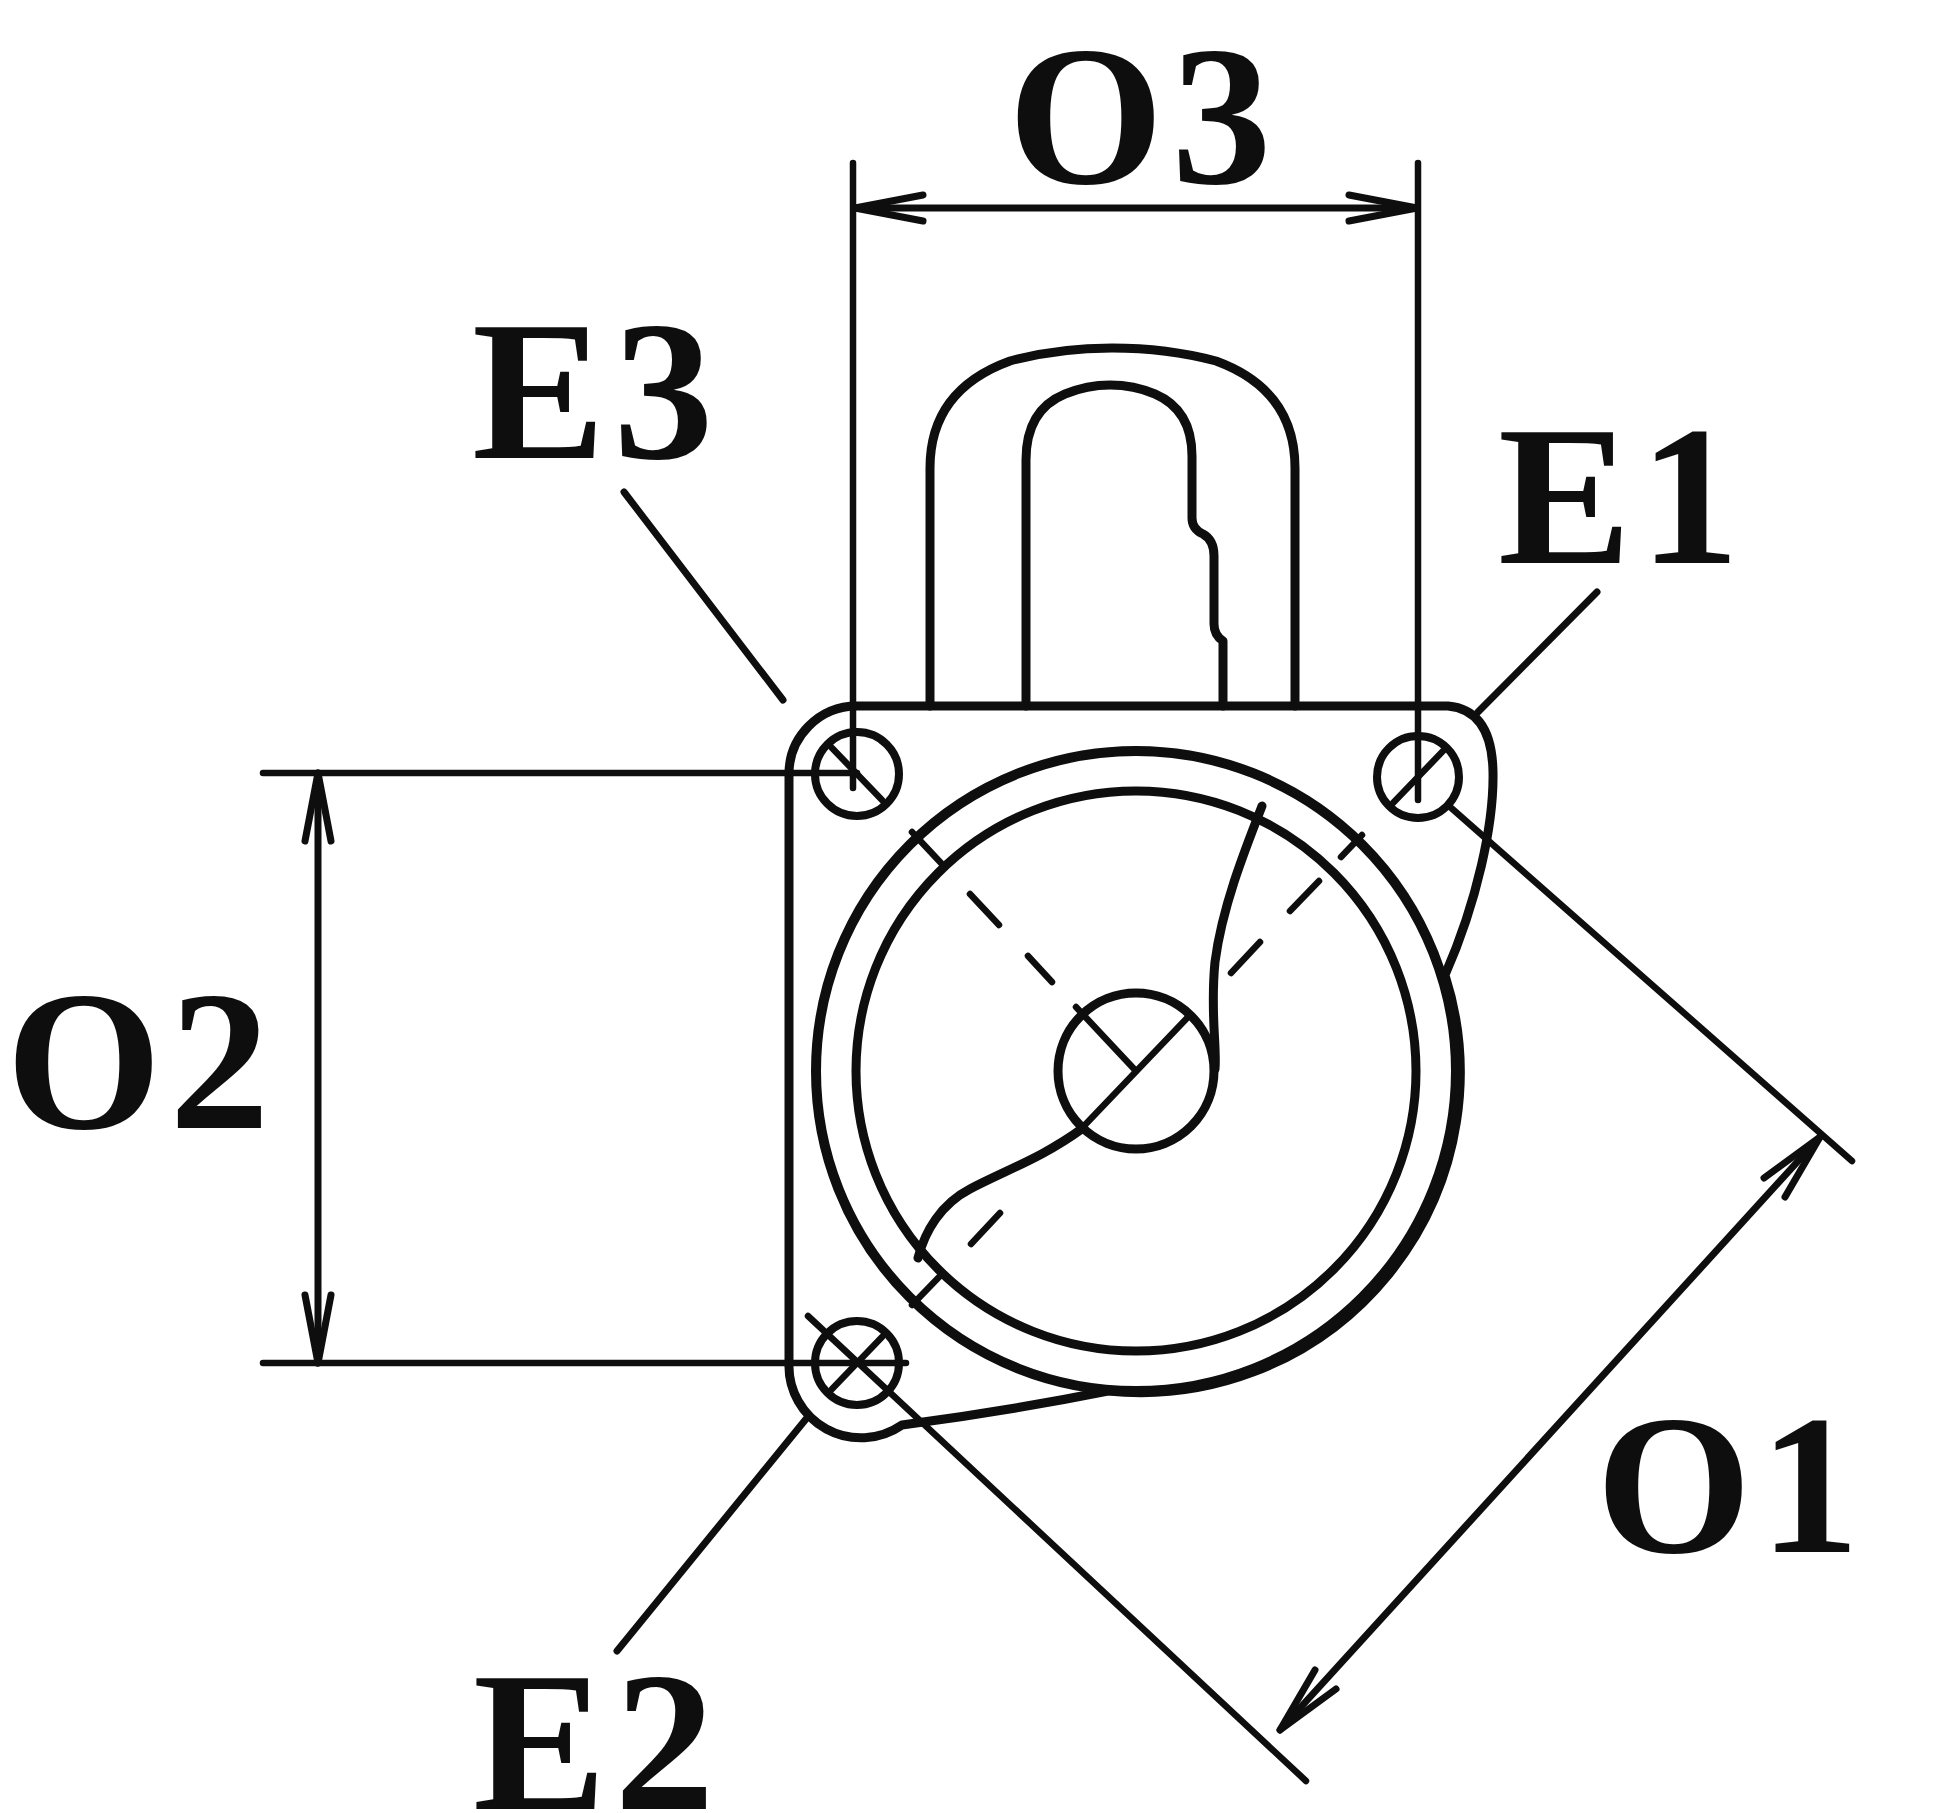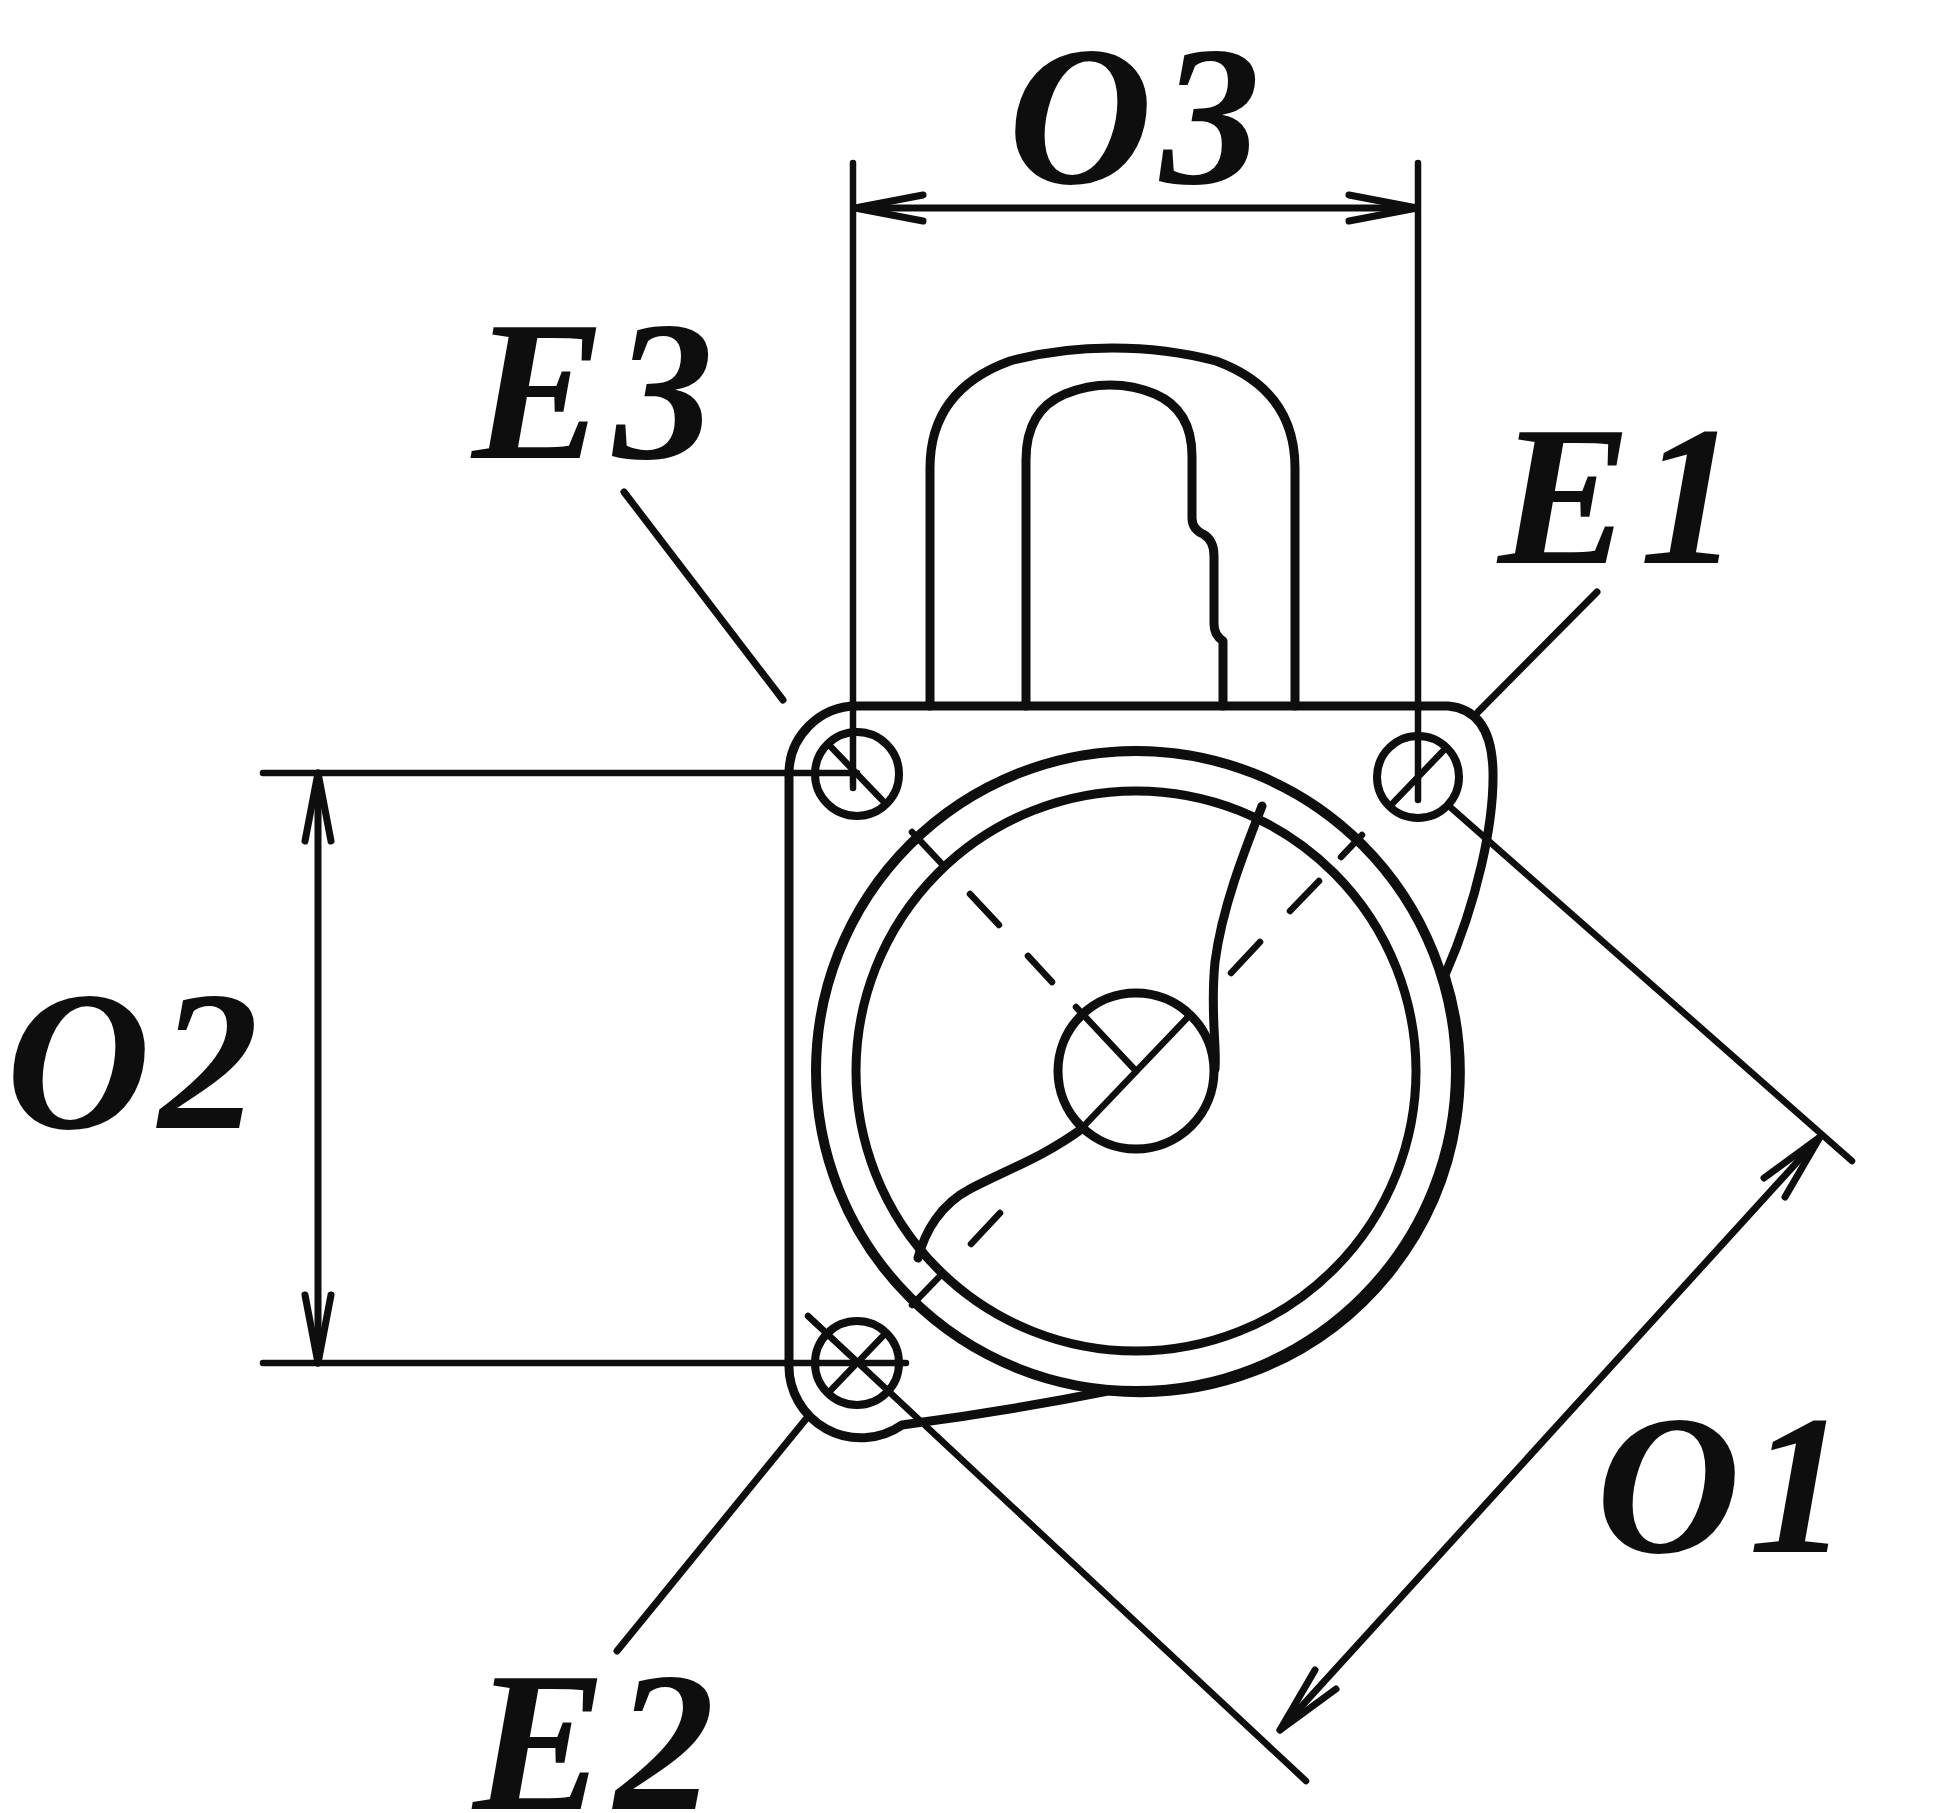--- a/index.html
+++ b/index.html
@@ -18,7 +18,6 @@
     width:1679px;
     height:1813px;
     background:var(--bg);
-    font-style:italic;
   }
   svg{display:block}
   .ink{

